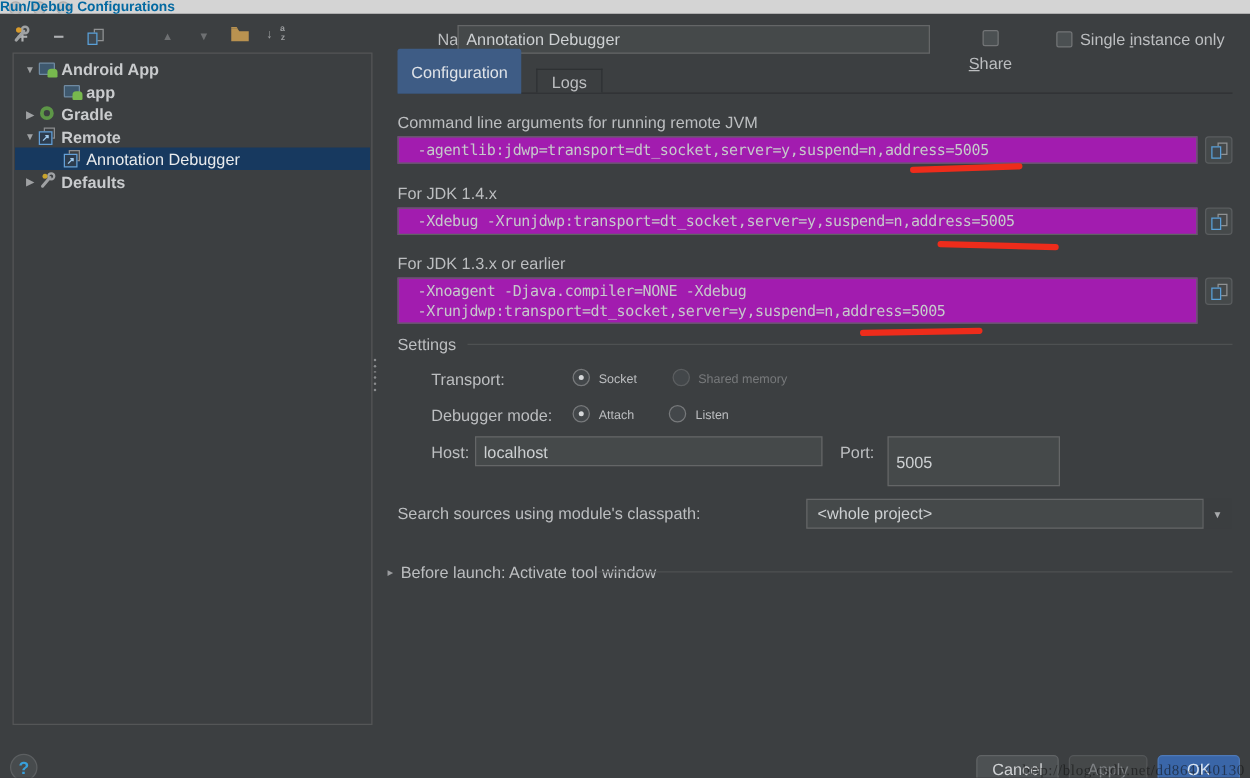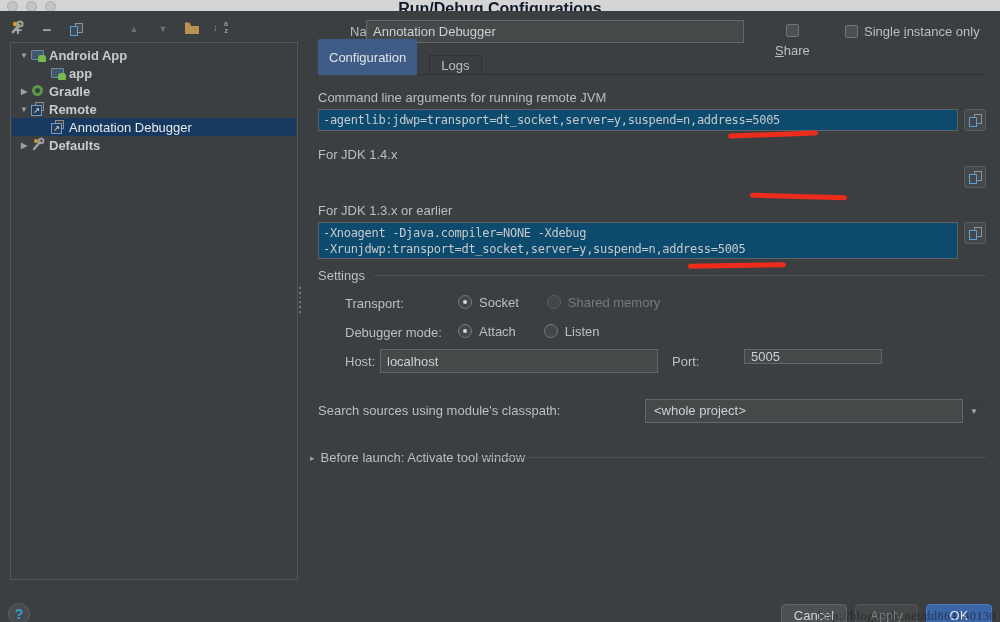--- a/index.html
+++ b/index.html
@@ -10,7 +10,7 @@
   .titlebar { position:absolute; left:0; top:0; width:1000px; height:11px; background:#d4d4d4; overflow:hidden; z-index:50; }
   .traffic { position:absolute; top:1px; width:11px; height:11px; border-radius:50%; background:#c3c3c3; border:1px solid #ababab; }
   .t1{left:7px} .t2{left:26px} .t3{left:45px}
-  .win-title { position:absolute; left:0; right:0; top:0; text-align:center; font-size:16px; color:#0f172a; font-weight:bold; }
+  .win-title { position:absolute; left:0; right:0; top:0; text-align:left; font-size:11px; color:#0369a1; font-weight:bold; }
 
   .dialog { position:absolute; left:0; top:11px; width:1000px; height:611px; background:#3c3f41; }
 

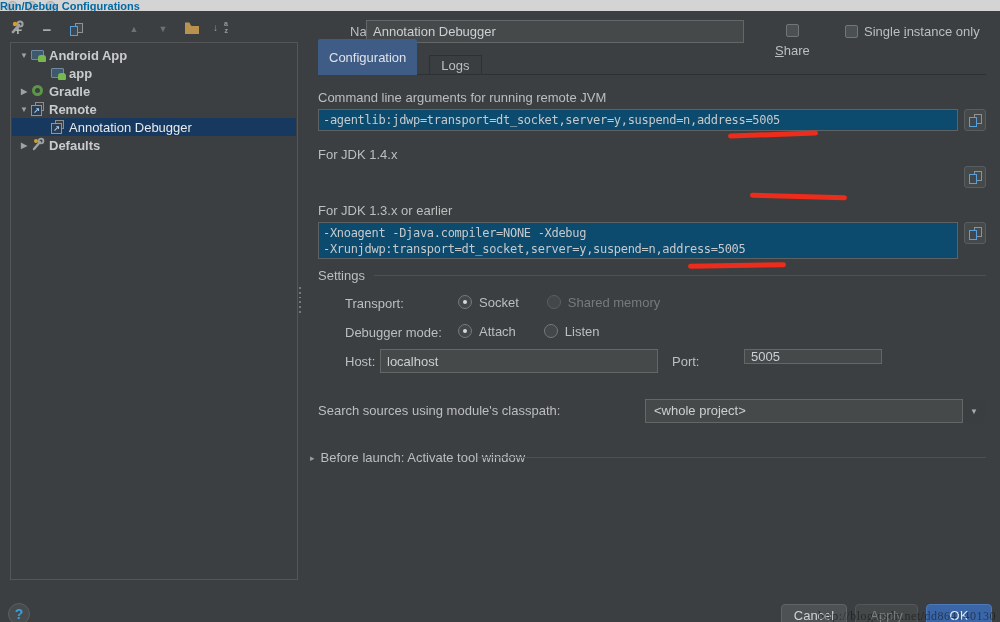--- a/index.html
+++ b/index.html
@@ -45,7 +45,7 @@
   
   .lbl { position:absolute; font-size:13px; color:#bcbec0; white-space:nowrap; }
   .input { position:absolute; background:#45494a; border:1px solid #646667; color:#cdd0d2; font-size:13px; font-family:"Liberation Sans",sans-serif; padding:0 6px; outline:none; }
-  .mono-field { position:absolute; left:318px; width:640px; background:#0c4a6e; border:1px solid #5f6264; color:#c6c9cb; font-family:"DejaVu Sans Mono", monospace; font-size:12px; letter-spacing:-0.3px; padding:2px 4px; line-height:16px; white-space:pre; overflow:hidden; }
+  .mono-field { position:absolute; left:318px; width:640px; background:#a21caf; border:1px solid #5f6264; color:#c6c9cb; font-family:"DejaVu Sans Mono", monospace; font-size:12px; letter-spacing:-0.3px; padding:2px 15px; line-height:16px; white-space:pre; overflow:hidden; }
   .copy-btn { position:absolute; left:964px; width:22px; height:22px; background:#45494a; border:1px solid #5a5d5f; border-radius:3px; display:flex; align-items:center; justify-content:center; }
   .copy-ic { position:relative; width:13px; height:13px; }
   .copy-ic .b { position:absolute; right:0; top:0; width:8px; height:10px; border:1px solid #909294; background:#45494a; }

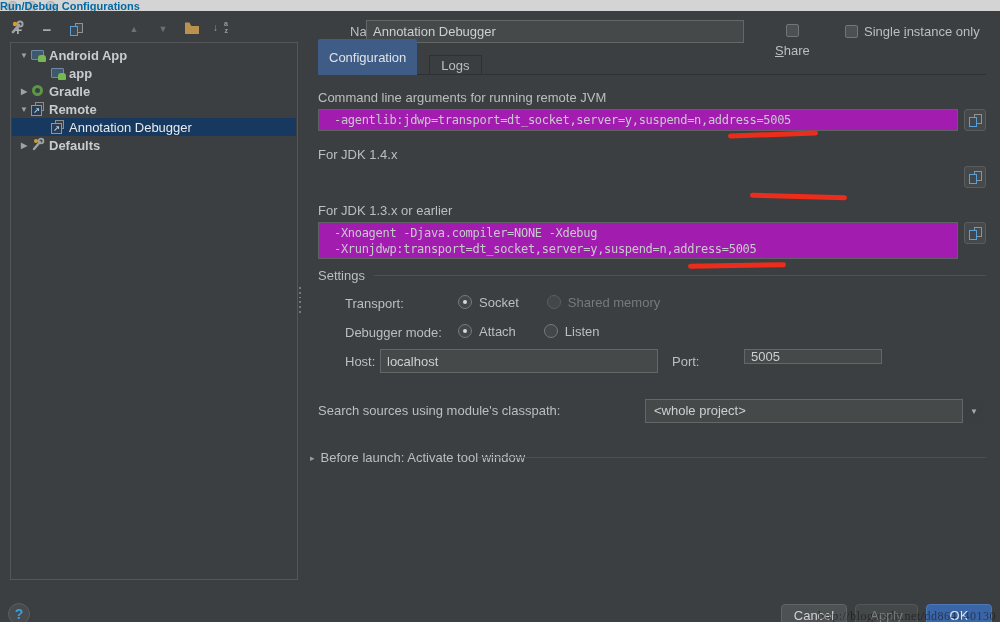--- a/index.html
+++ b/index.html
@@ -235,6 +235,7 @@
   <div class="redmark" style="left:728px; top:121px; width:90px; transform:rotate(-2deg);"></div>
 
   <div class="lbl" style="left:318px; top:136px;">For JDK 1.4.x</div>
+  <div class="mono-field" style="top:155px; height:22px;">-Xdebug -Xrunjdwp:transport=dt_socket,server=y,suspend=n,address=5005</div>
   <div class="copy-btn" style="top:155px;">
     <span class="copy-ic">
         <span class="b"></span>

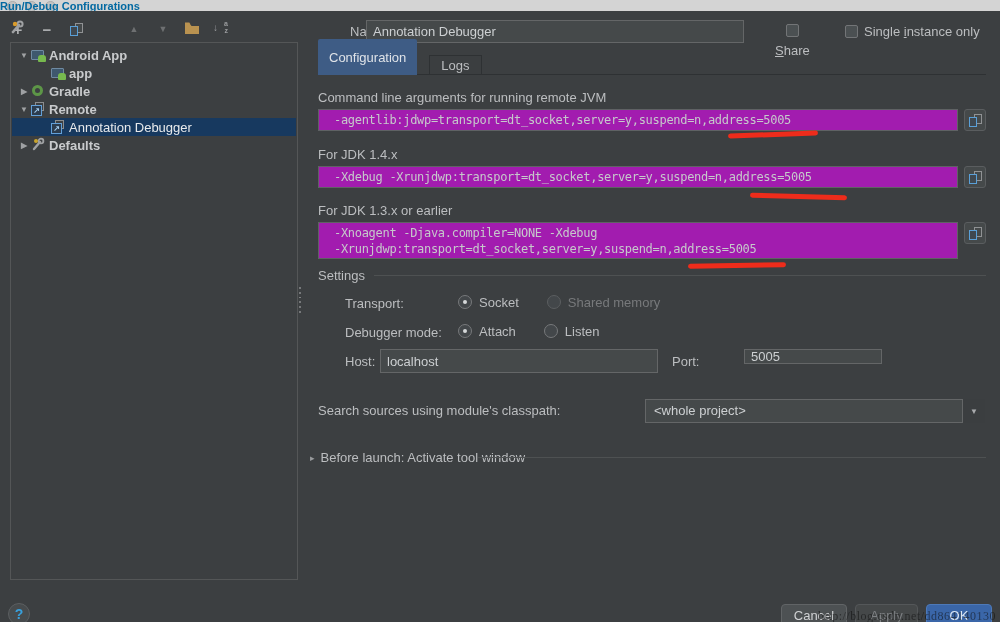--- a/index.html
+++ b/index.html
@@ -64,7 +64,7 @@
   .radio { width:14px; height:14px; border-radius:50%; background:#43474a; border:1px solid #77797b; flex:none; position:relative; }
   .radio.on::after { content:""; position:absolute; left:4px; top:4px; width:4px; height:4px; border-radius:50%; background:#d6d8da; }
   .radio.dis { border-color:#5b5e60; background:#404object446; }
-  .opt { display:flex; align-items:flex-start; gap:7px; font-size:13px; color:#bcbec0; }
+  .opt { display:flex; align-items:flex-end; gap:7px; font-size:10px; color:#bcbec0; }
   .opt.dis { color:#77797b; }
   .optrow { position:absolute; display:flex; align-items:center; }
 

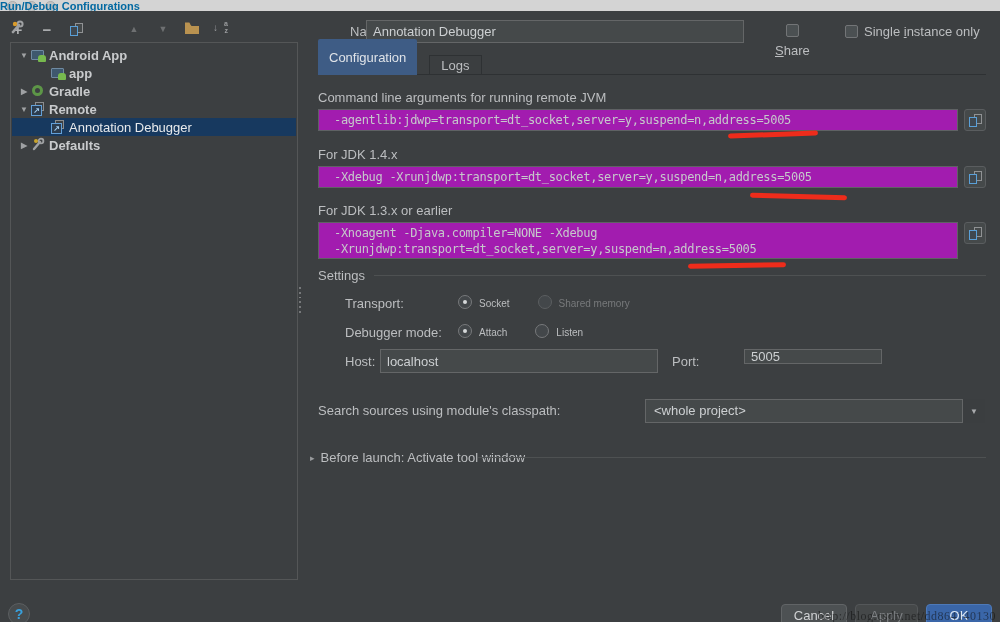--- a/index.html
+++ b/index.html
@@ -284,7 +284,7 @@
   <div class="lbl" style="left:345px; top:343px;">Host:</div>
   <input class="input" style="left: 380px; top: 338px; width: 278px; height: 24px;" value="localhost">
   <div class="lbl" style="left:672px; top:343px;">Port:</div>
-  <input class="input" style="left: 744px; top: 338px; width: 138px; height: 15px;" value="5005">
+  <input class="input" style="left: 710px; top: 338px; width: 138px; height: 40px;" value="5005">
 
   <div class="lbl" style="left:318px; top:392px;">Search sources using module's classpath:</div>
   <div class="combo">

